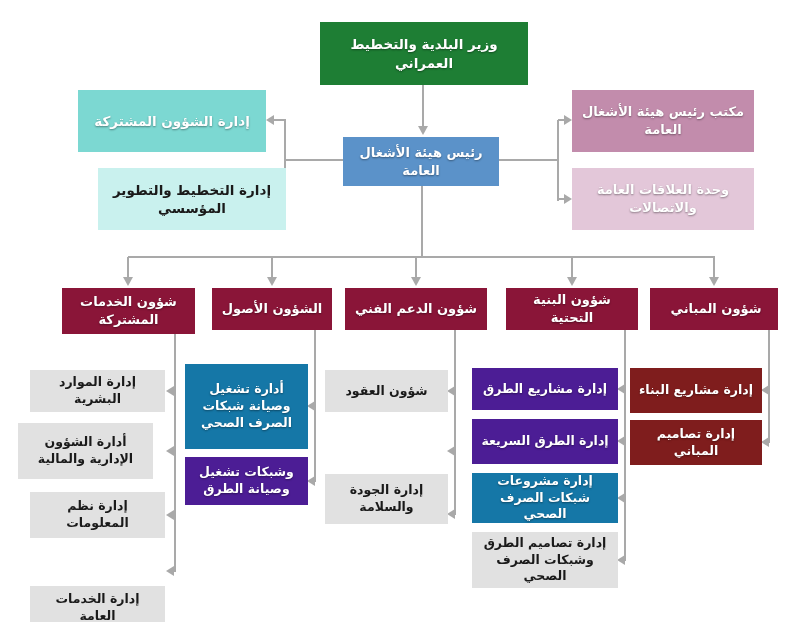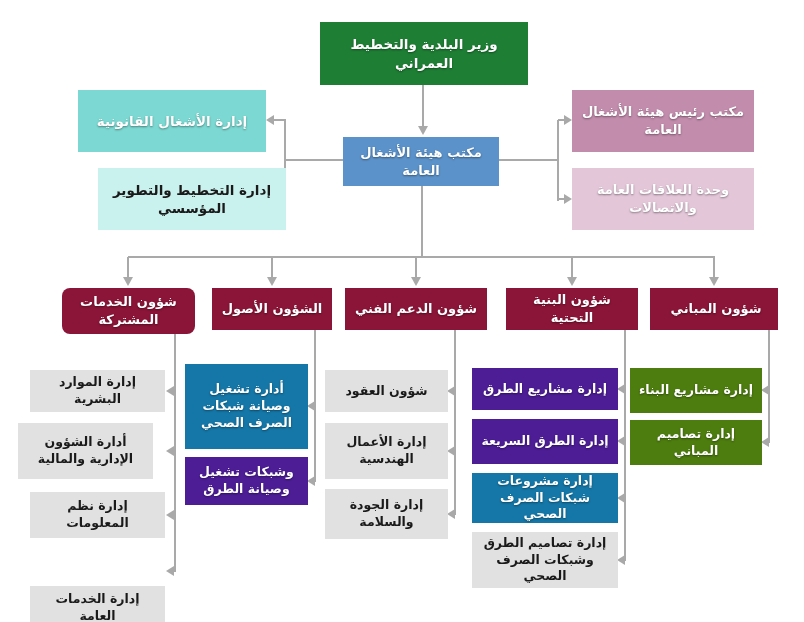--- a/index.html
+++ b/index.html
@@ -95,7 +95,7 @@
 
   <div class="node chairman white-text" style="left:343px;top:137px;width:156px;height:49px;">مكتب هيئة الأشغال العامة</div>
 
-  <div class="node teal-dark white-text" style="left:78px;top:90px;width:188px;height:62px;">إدارة الأشغال القانونية</div>
+  <div class="node teal-dark white-text" style="left:78px;top:90px;width:188px;height:62px;">إدارة الشؤون المشتركة</div>
   <div class="node teal-light dark-text" style="left:78px;top:168px;width:188px;height:62px;margin-left:20px;">إدارة التخطيط والتطوير المؤسسي</div>
 
   <div class="node pink-dark white-text" style="left:572px;top:90px;width:182px;height:62px;">مكتب رئيس هيئة الأشغال العامة</div>

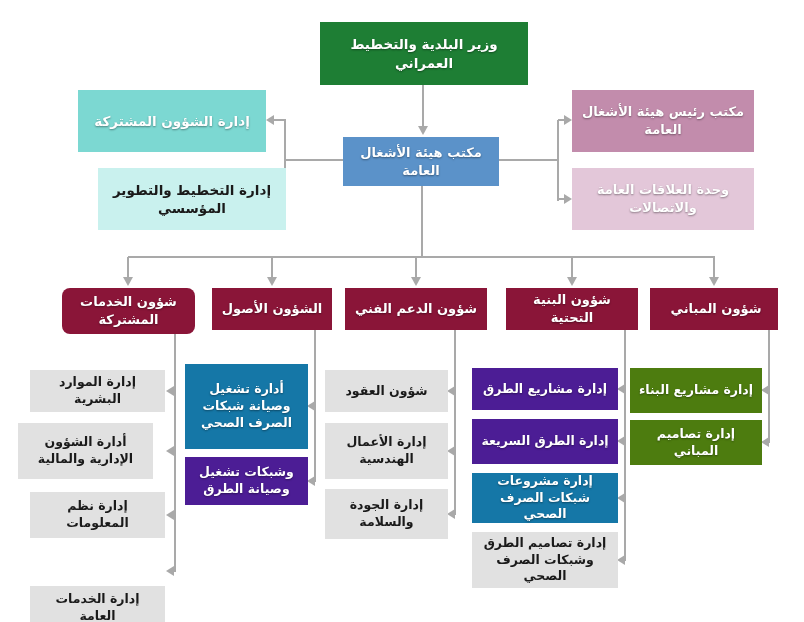--- a/index.html
+++ b/index.html
@@ -93,7 +93,7 @@
 
   <div class="node minister white-text" style="left:320px;top:22px;width:208px;height:63px;">وزير البلدية والتخطيط العمراني</div>
 
-  <div class="node chairman white-text" style="left:343px;top:137px;width:156px;height:49px;">مكتب هيئة الأشغال العامة</div>
+  <div class="node chairman white-text" style="left:343px;top:137px;width:156px;height:49px;">رئيس هيئة الأشغال العامة</div>
 
   <div class="node teal-dark white-text" style="left:78px;top:90px;width:188px;height:62px;">إدارة الشؤون المشتركة</div>
   <div class="node teal-light dark-text" style="left:78px;top:168px;width:188px;height:62px;margin-left:20px;">إدارة التخطيط والتطوير المؤسسي</div>

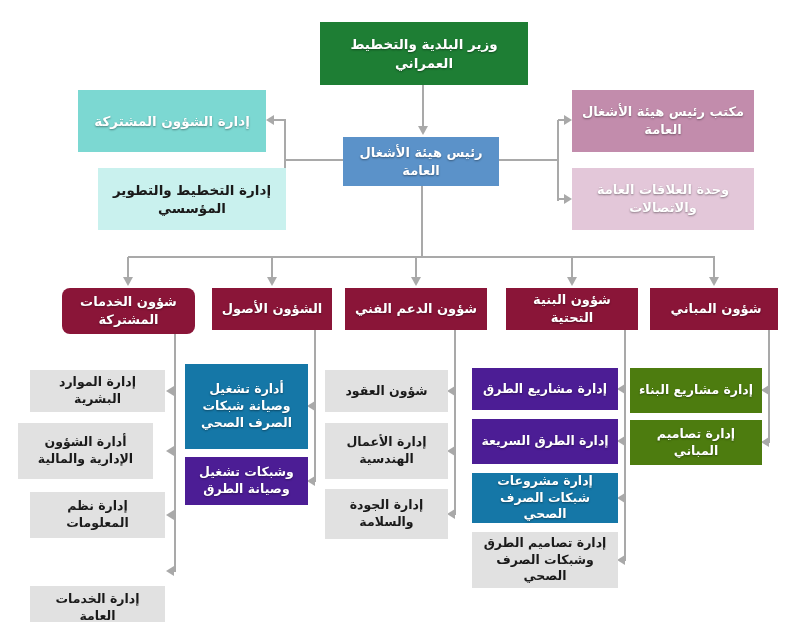--- a/index.html
+++ b/index.html
@@ -101,7 +101,7 @@
   <div class="node pink-dark white-text" style="left:572px;top:90px;width:182px;height:62px;">مكتب رئيس هيئة الأشغال العامة</div>
   <div class="node pink-light white-text" style="left:572px;top:168px;width:182px;height:62px;">وحدة العلاقات العامة والاتصالات</div>
 
-  <div class="node maroon white-text" style="left:62px;top:288px;width:133px;height:46px;border-radius:8px;">شؤون الخدمات المشتركة</div>
+  <div class="node maroon white-text" style="left:62px;top:288px;width:133px;height:46px;">شؤون الخدمات المشتركة</div>
   <div class="node maroon white-text" style="left:212px;top:288px;width:120px;height:42px;">الشؤون الأصول</div>
   <div class="node maroon white-text" style="left:345px;top:288px;width:142px;height:42px;">شؤون الدعم الفني</div>
   <div class="node maroon white-text" style="left:506px;top:288px;width:132px;height:42px;">شؤون البنية التحتية</div>

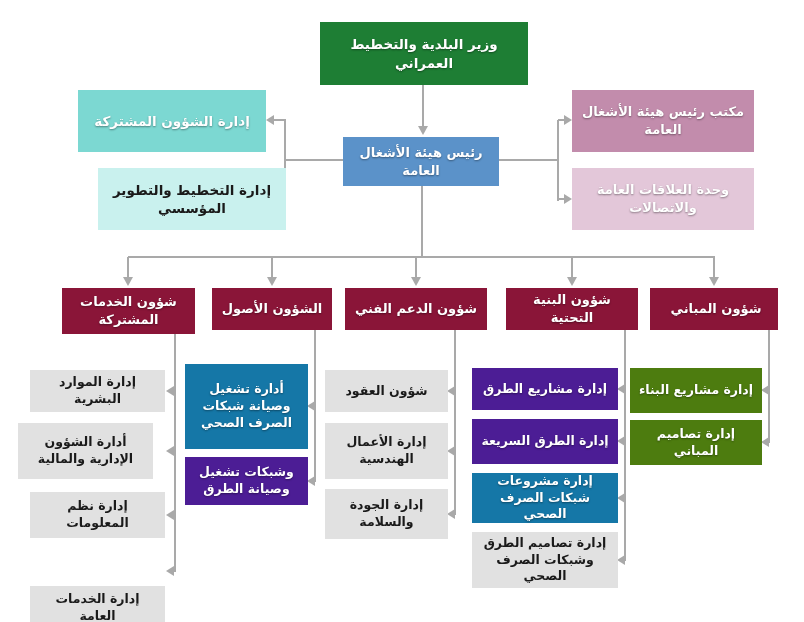--- a/index.html
+++ b/index.html
@@ -24,7 +24,7 @@
   .gray{background:#E1E1E1;font-size:12.5px;}
   .cblue{background:#1577A7;font-size:12.5px;}
   .corange{background:#4c1d95;font-size:12.5px;}
-  .cgreen{background:#4d7c0f;font-size:12.5px;}
+  .cgreen{background:#7f1d1d;font-size:12.5px;}
   .line{position:absolute;background:#A9A9A9;}
   .arrow{position:absolute;width:0;height:0;}
   .a-down{border-left:5px solid transparent;border-right:5px solid transparent;border-top:9px solid #A9A9A9;}

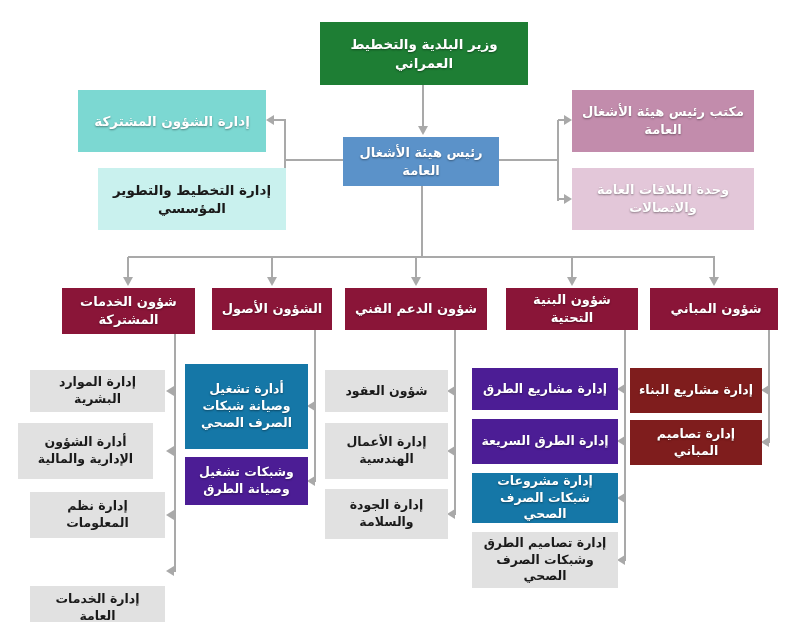--- a/index.html
+++ b/index.html
@@ -116,7 +116,6 @@
   <div class="node corange white-text" style="left:185px;top:457px;width:123px;height:48px;">وشبكات تشغيل وصيانة الطرق</div>
 
   <div class="node gray dark-text" style="left:325px;top:370px;width:123px;height:42px;">شؤون العقود</div>
-  <div class="node gray dark-text" style="left:325px;top:423px;width:123px;height:56px;">إدارة الأعمال الهندسية</div>
   <div class="node gray dark-text" style="left:325px;top:489px;width:123px;height:50px;">إدارة الجودة والسلامة</div>
 
   <div class="node corange white-text" style="left:472px;top:368px;width:146px;height:42px;">إدارة مشاريع الطرق</div>

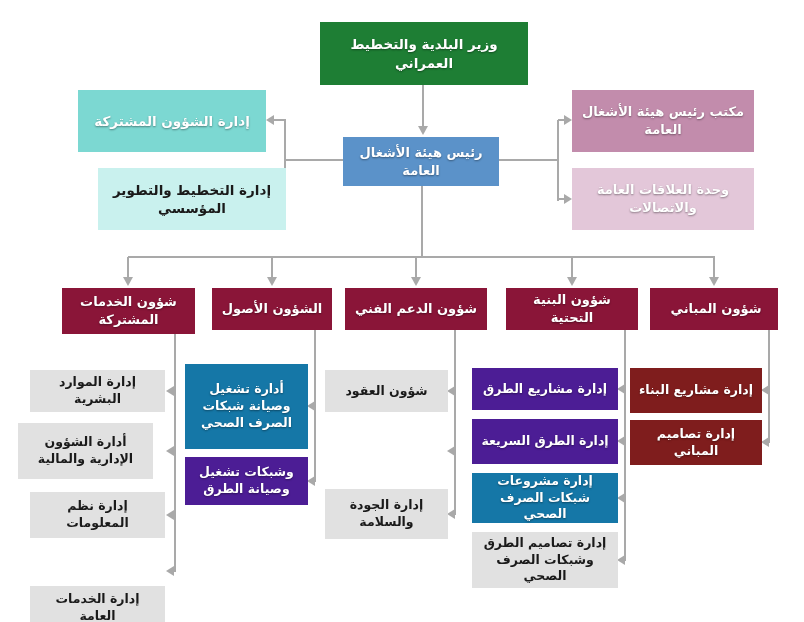--- a/index.html
+++ b/index.html
@@ -116,7 +116,7 @@
   <div class="node corange white-text" style="left:185px;top:457px;width:123px;height:48px;">وشبكات تشغيل وصيانة الطرق</div>
 
   <div class="node gray dark-text" style="left:325px;top:370px;width:123px;height:42px;">شؤون العقود</div>
-  <div class="node gray dark-text" style="left:325px;top:489px;width:123px;height:50px;">إدارة الجودة والسلامة</div>
+  <div class="node gray dark-text" style="left:325px;top:474px;width:123px;height:50px;">إدارة الجودة والسلامة</div>
 
   <div class="node corange white-text" style="left:472px;top:368px;width:146px;height:42px;">إدارة مشاريع الطرق</div>
   <div class="node corange white-text" style="left:472px;top:419px;width:146px;height:45px;">إدارة الطرق السريعة</div>

